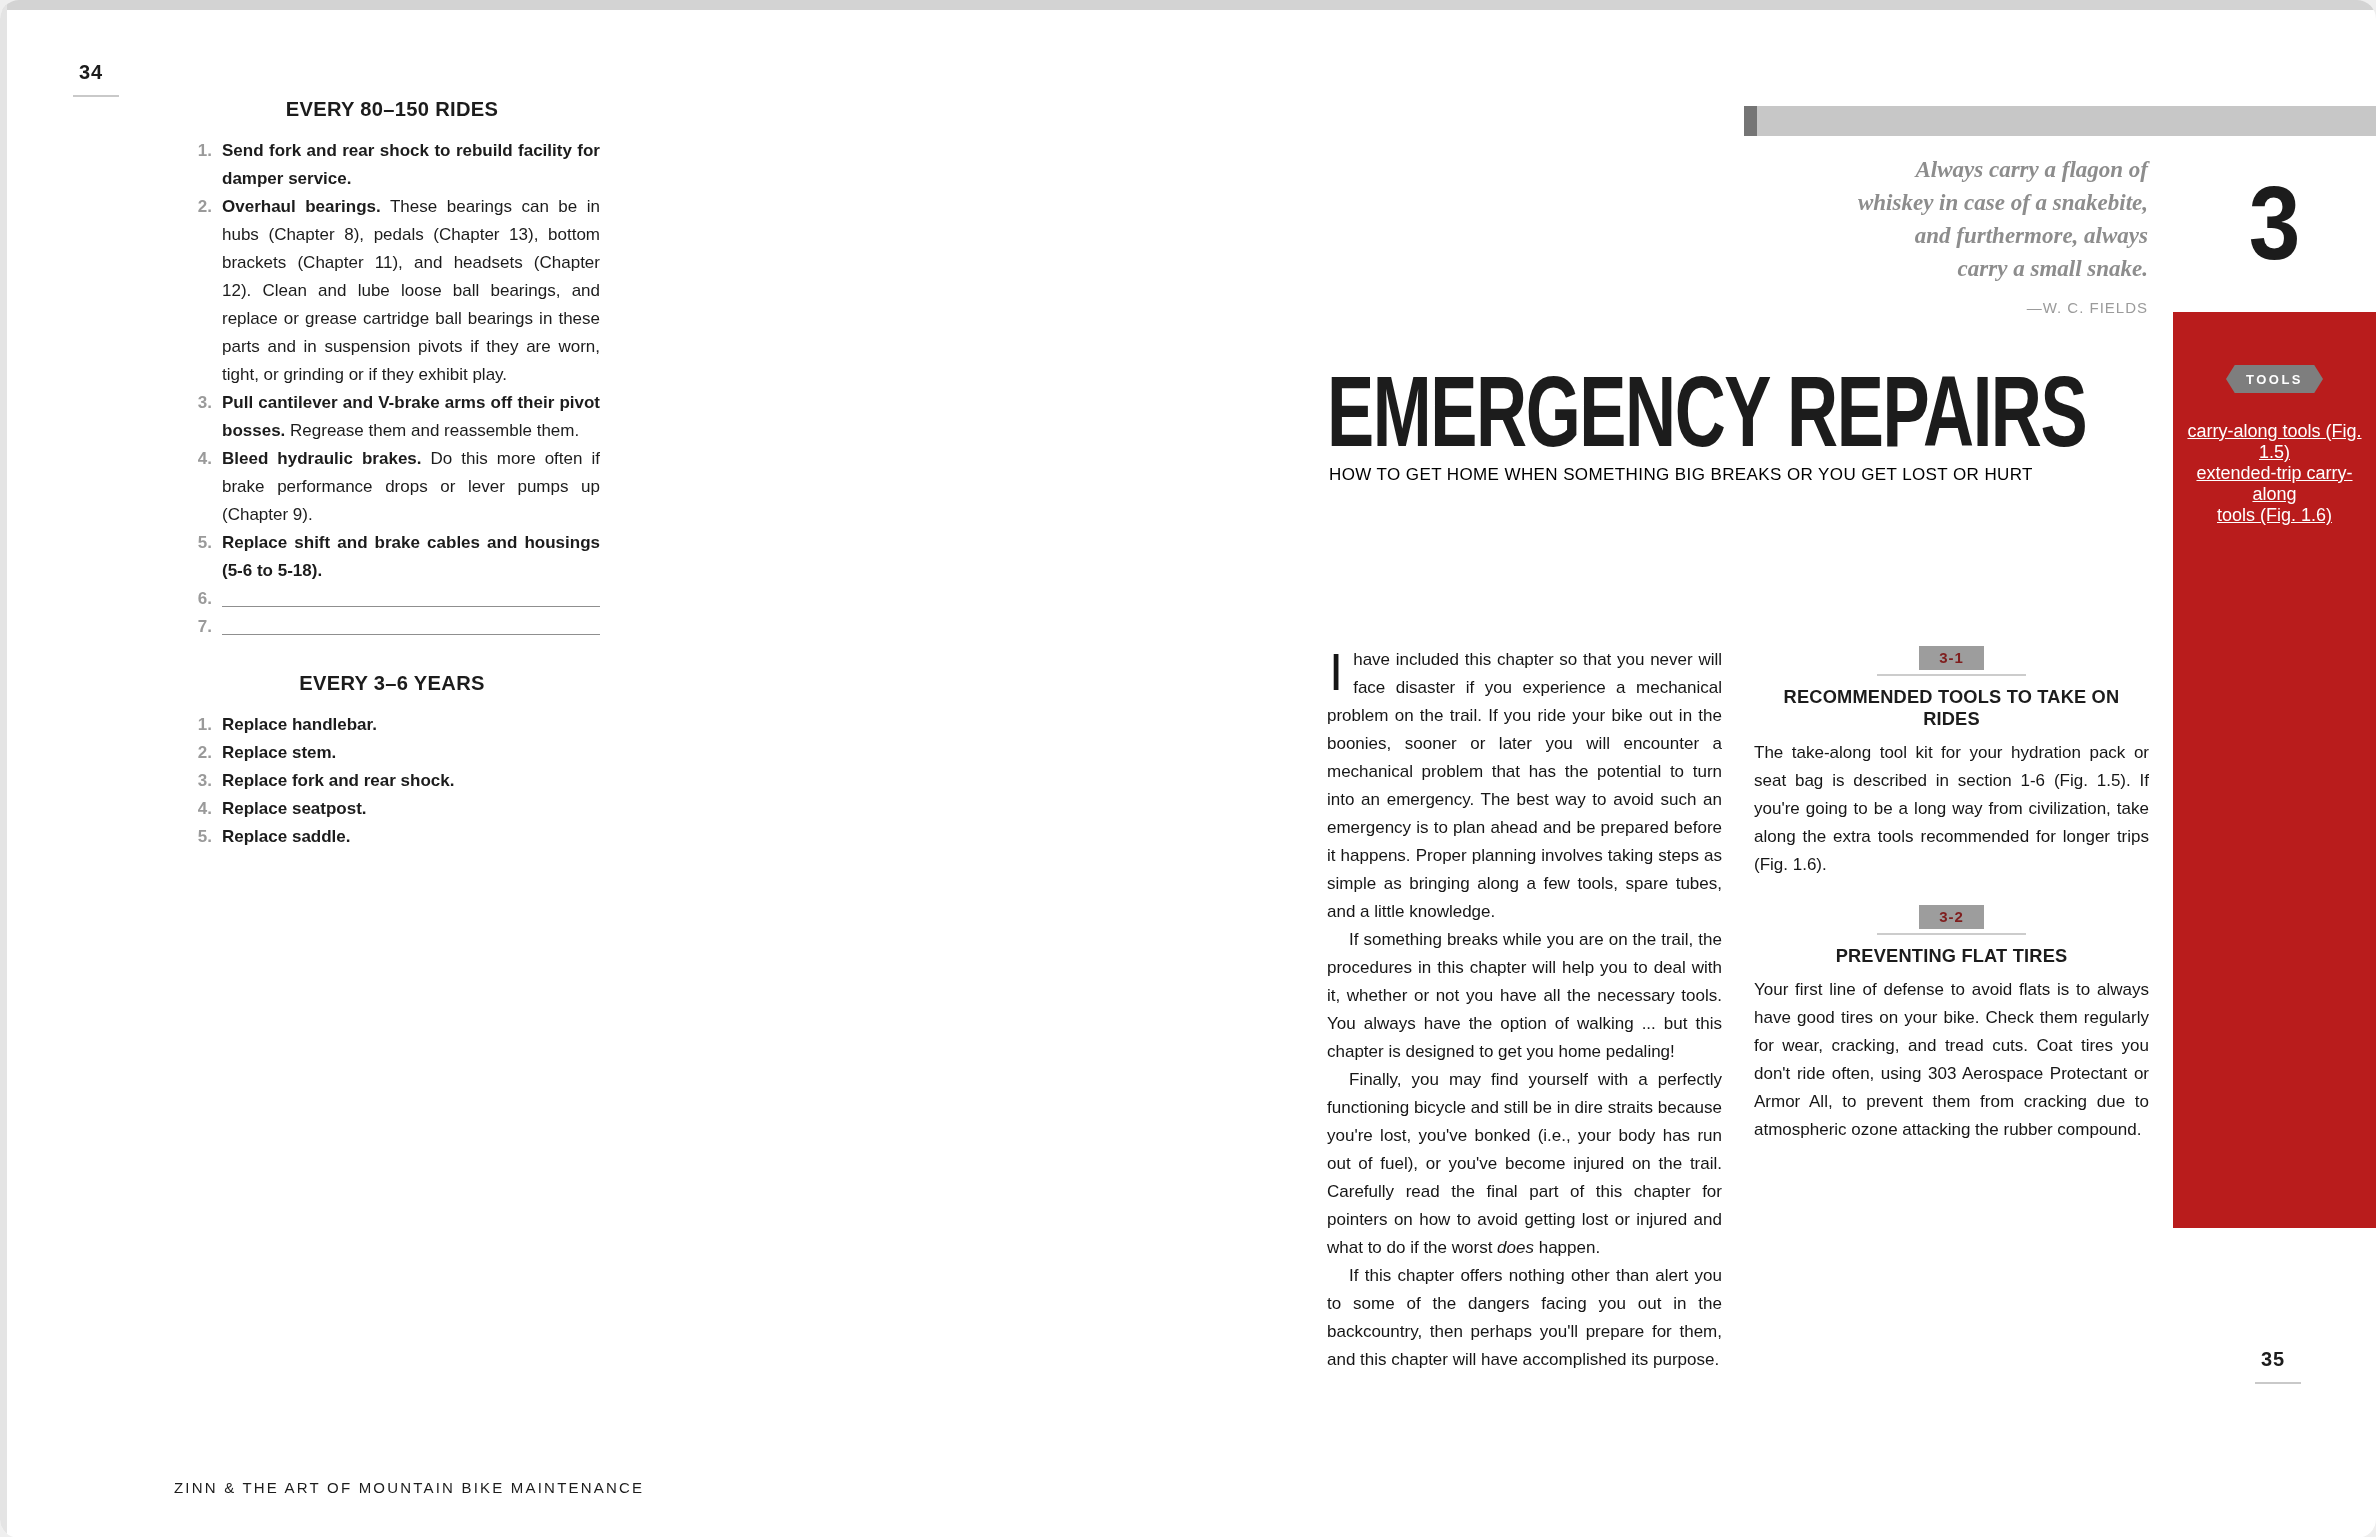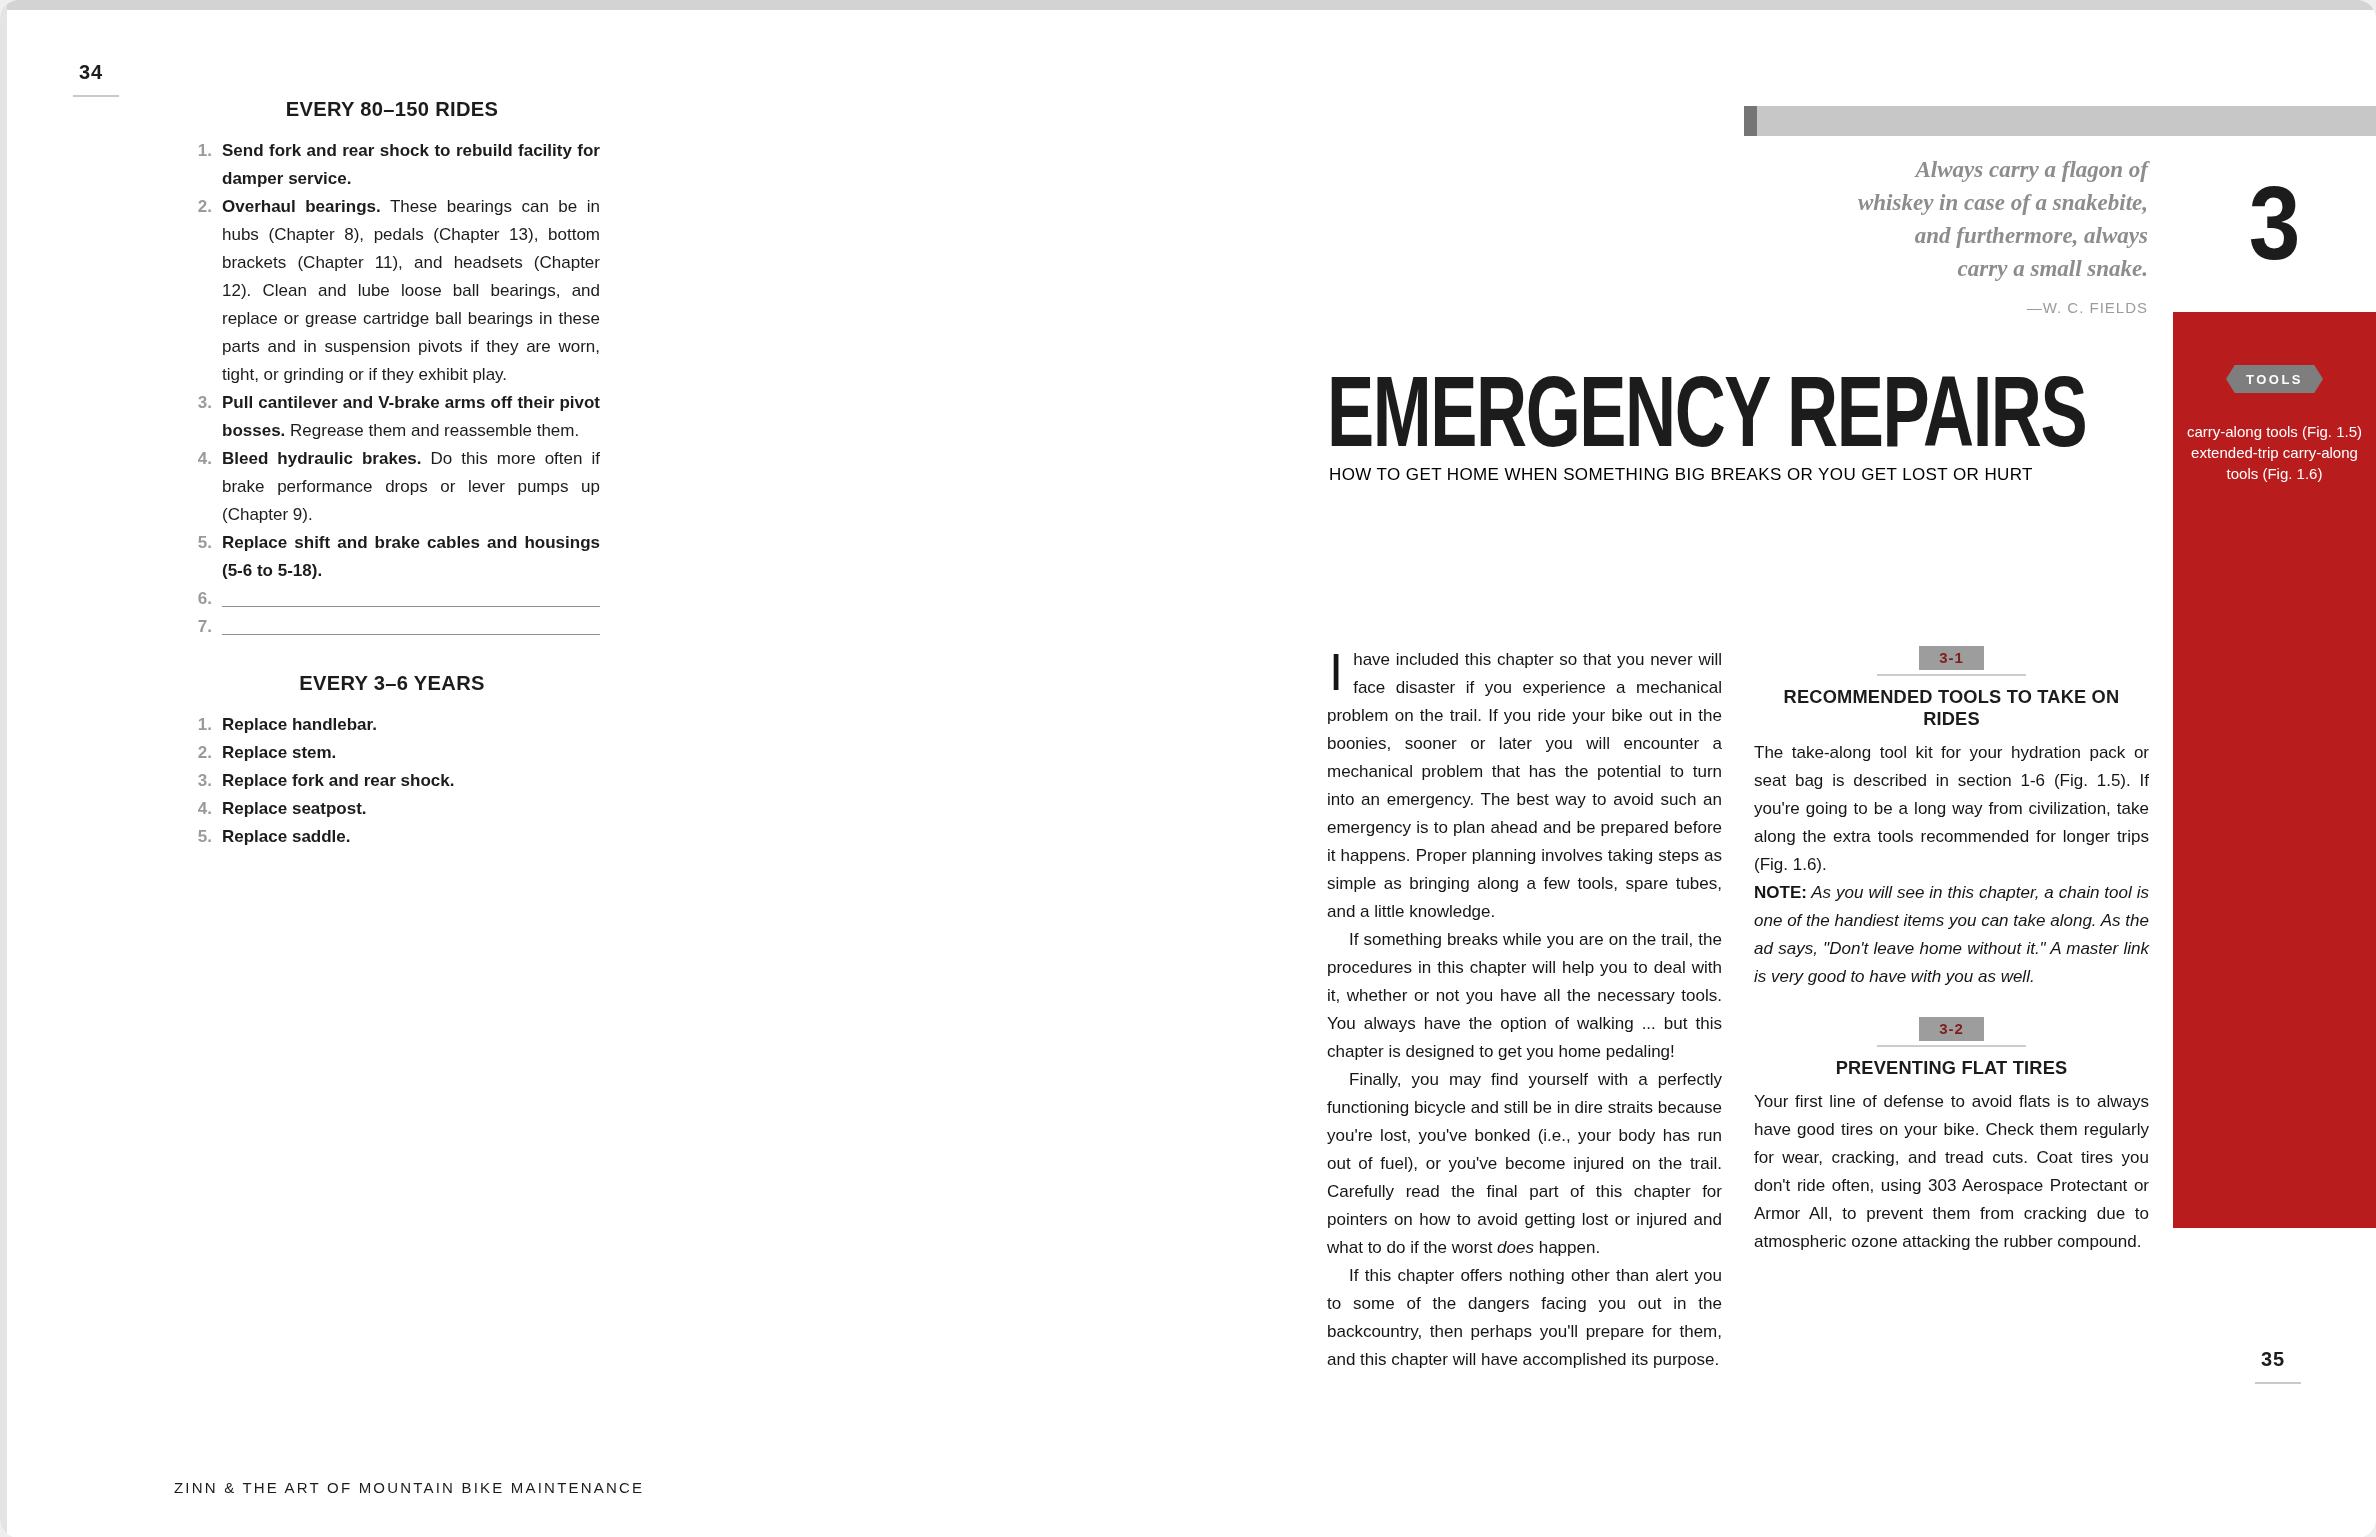--- a/index.html
+++ b/index.html
@@ -67,7 +67,7 @@
     font-size:13px; font-weight:bold; letter-spacing:2.5px;
     clip-path:polygon(9% 0, 91% 0, 100% 50%, 91% 100%, 9% 100%, 0 50%);
   }
-  .sidebar-lines { margin-top:28px; padding:0 12px; color:#ffffff; font-size:15px; line-height:21px; text-align:center; }
+  .sidebar-lines { margin-top:28px; padding:0 12px; color:#ffffff; font-size:18px; line-height:21px; text-align:center;text-decoration:underline; }
 
   .chapter-title {
     position:absolute; left:1327px; top:354px;

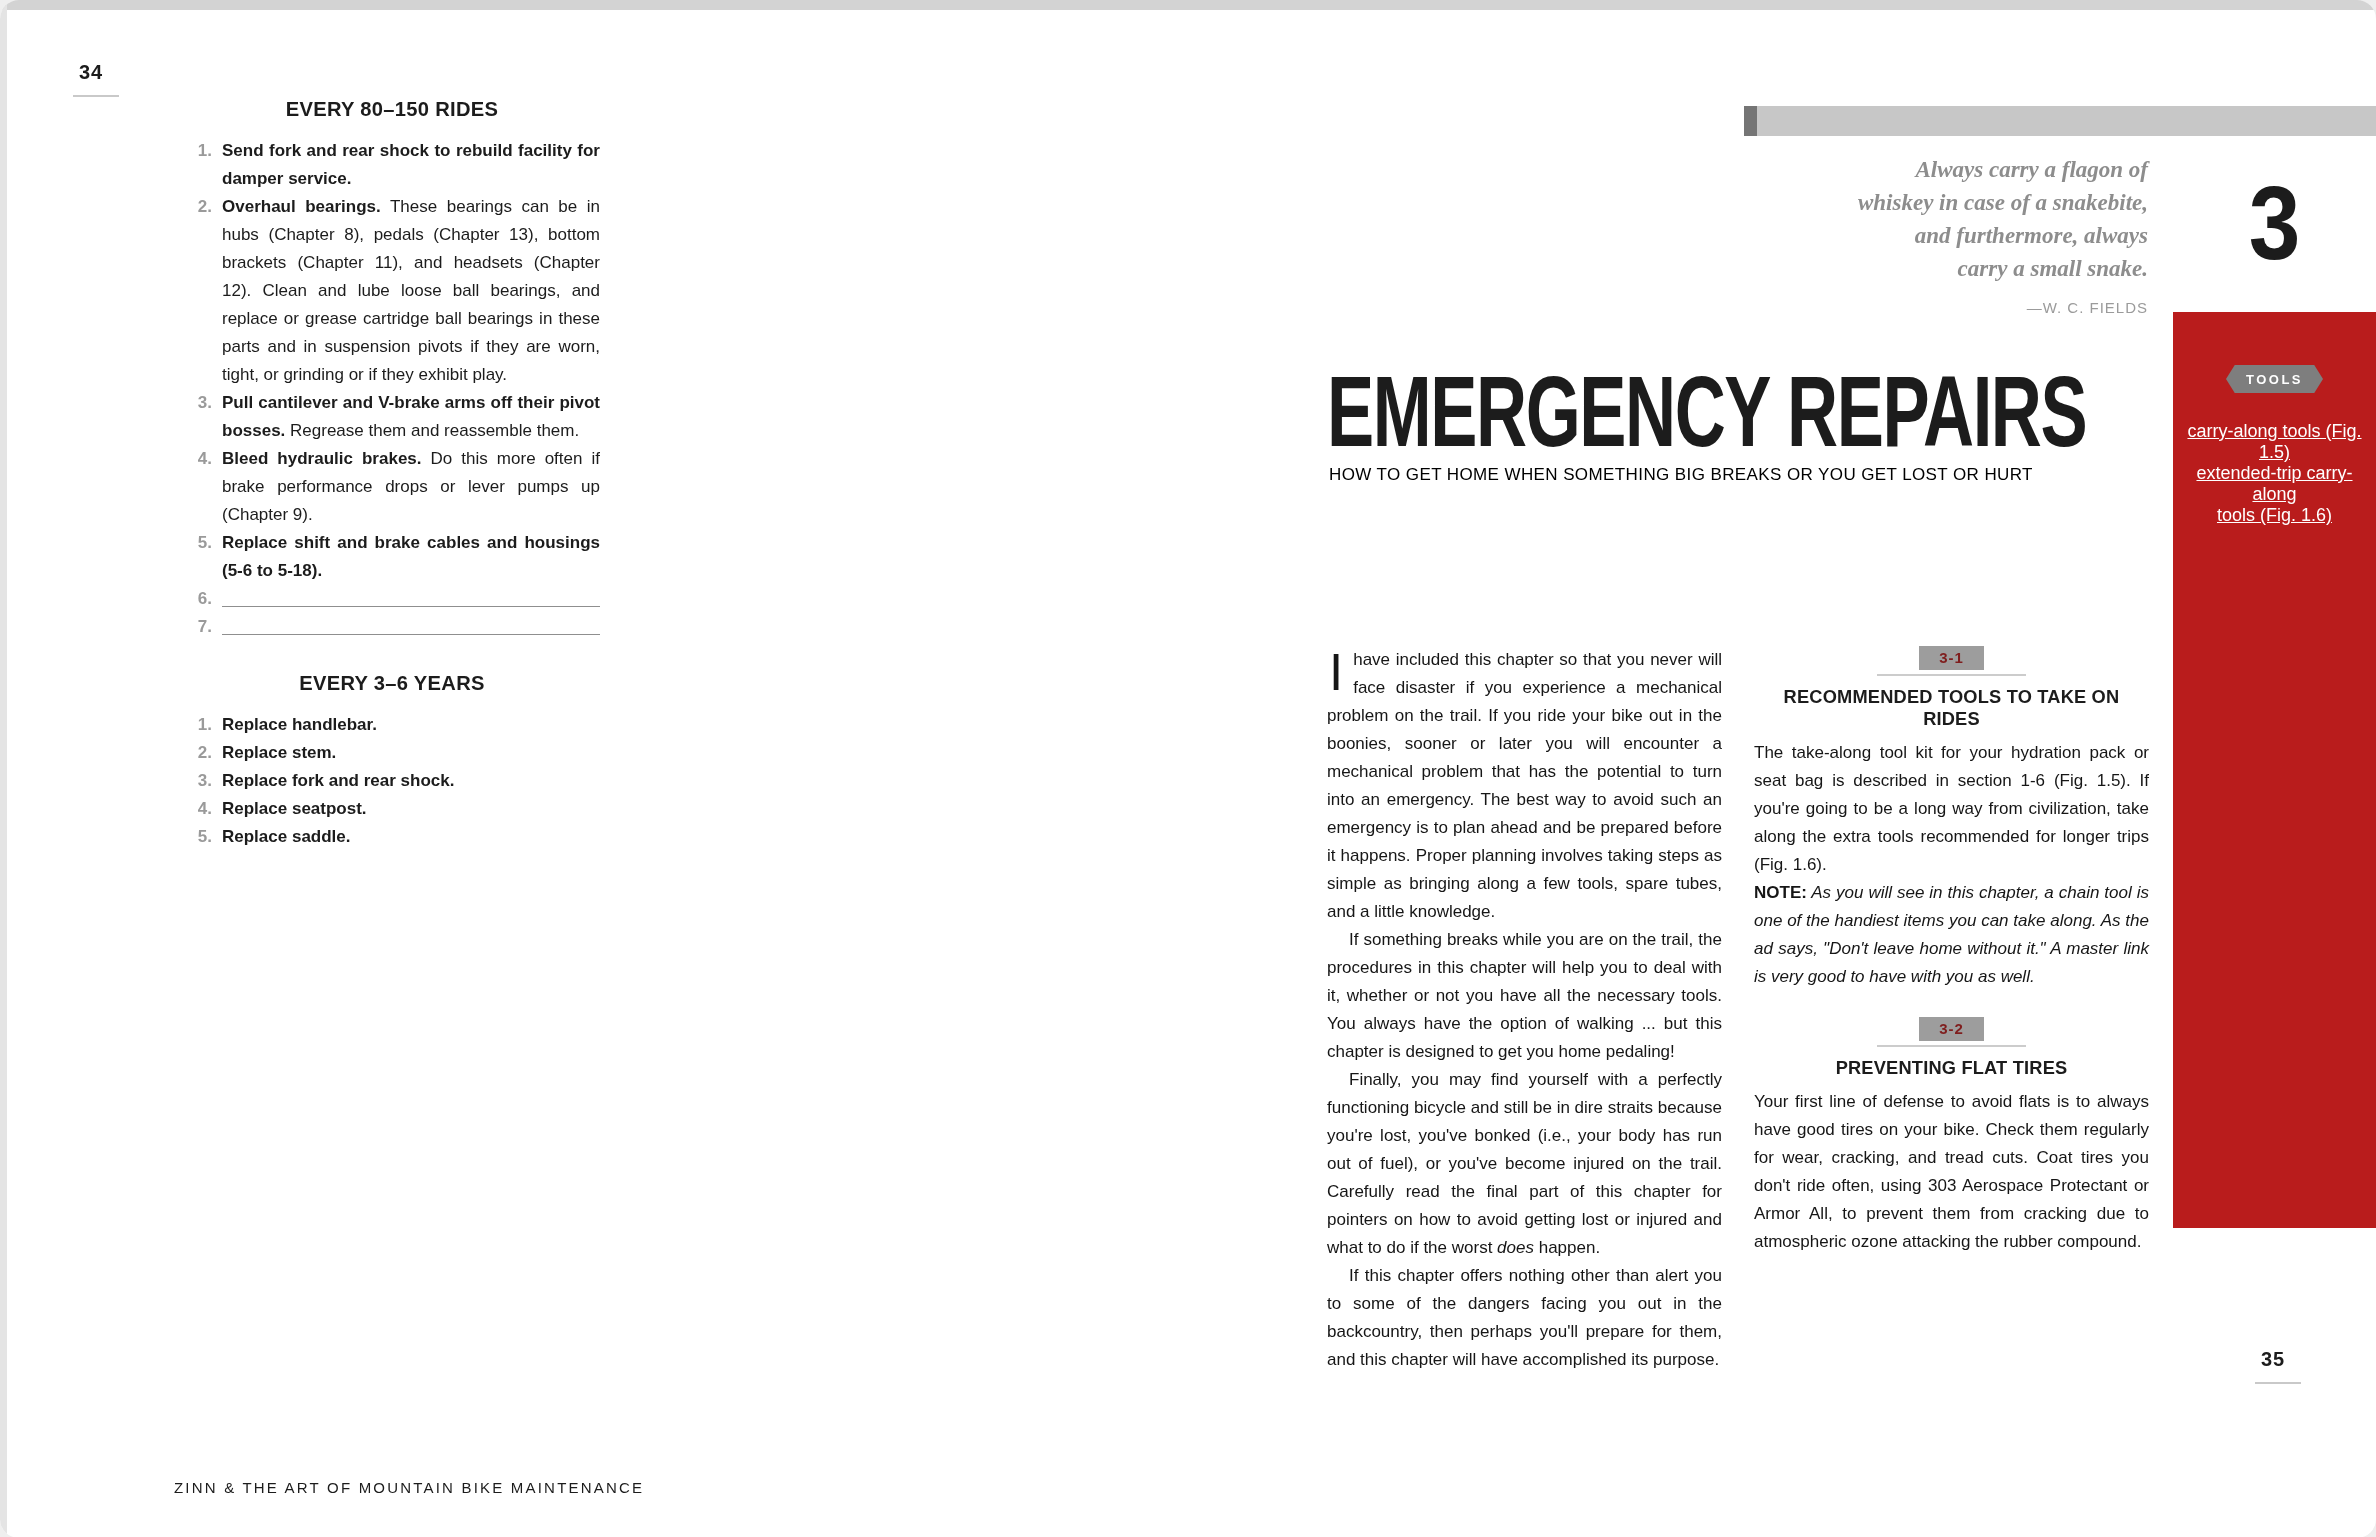--- a/index.html
+++ b/index.html
@@ -204,7 +204,6 @@
       </div>
       <h2 class="section-heading">RECOMMENDED TOOLS TO TAKE ON RIDES</h2>
       <p>The take-along tool kit for your hydration pack or seat bag is described in section 1-6 (Fig. 1.5). If you're going to be a long way from civilization, take along the extra tools recommended for longer trips (Fig. 1.6).</p>
-      <p><span class="note-label">NOTE:</span><span class="italic"> As you will see in this chapter, a chain tool is one of the handiest items you can take along. As the ad says, "Don't leave home without it." A master link is very good to have with you as well.</span></p>
 
       <div class="section-gap"></div>
 

